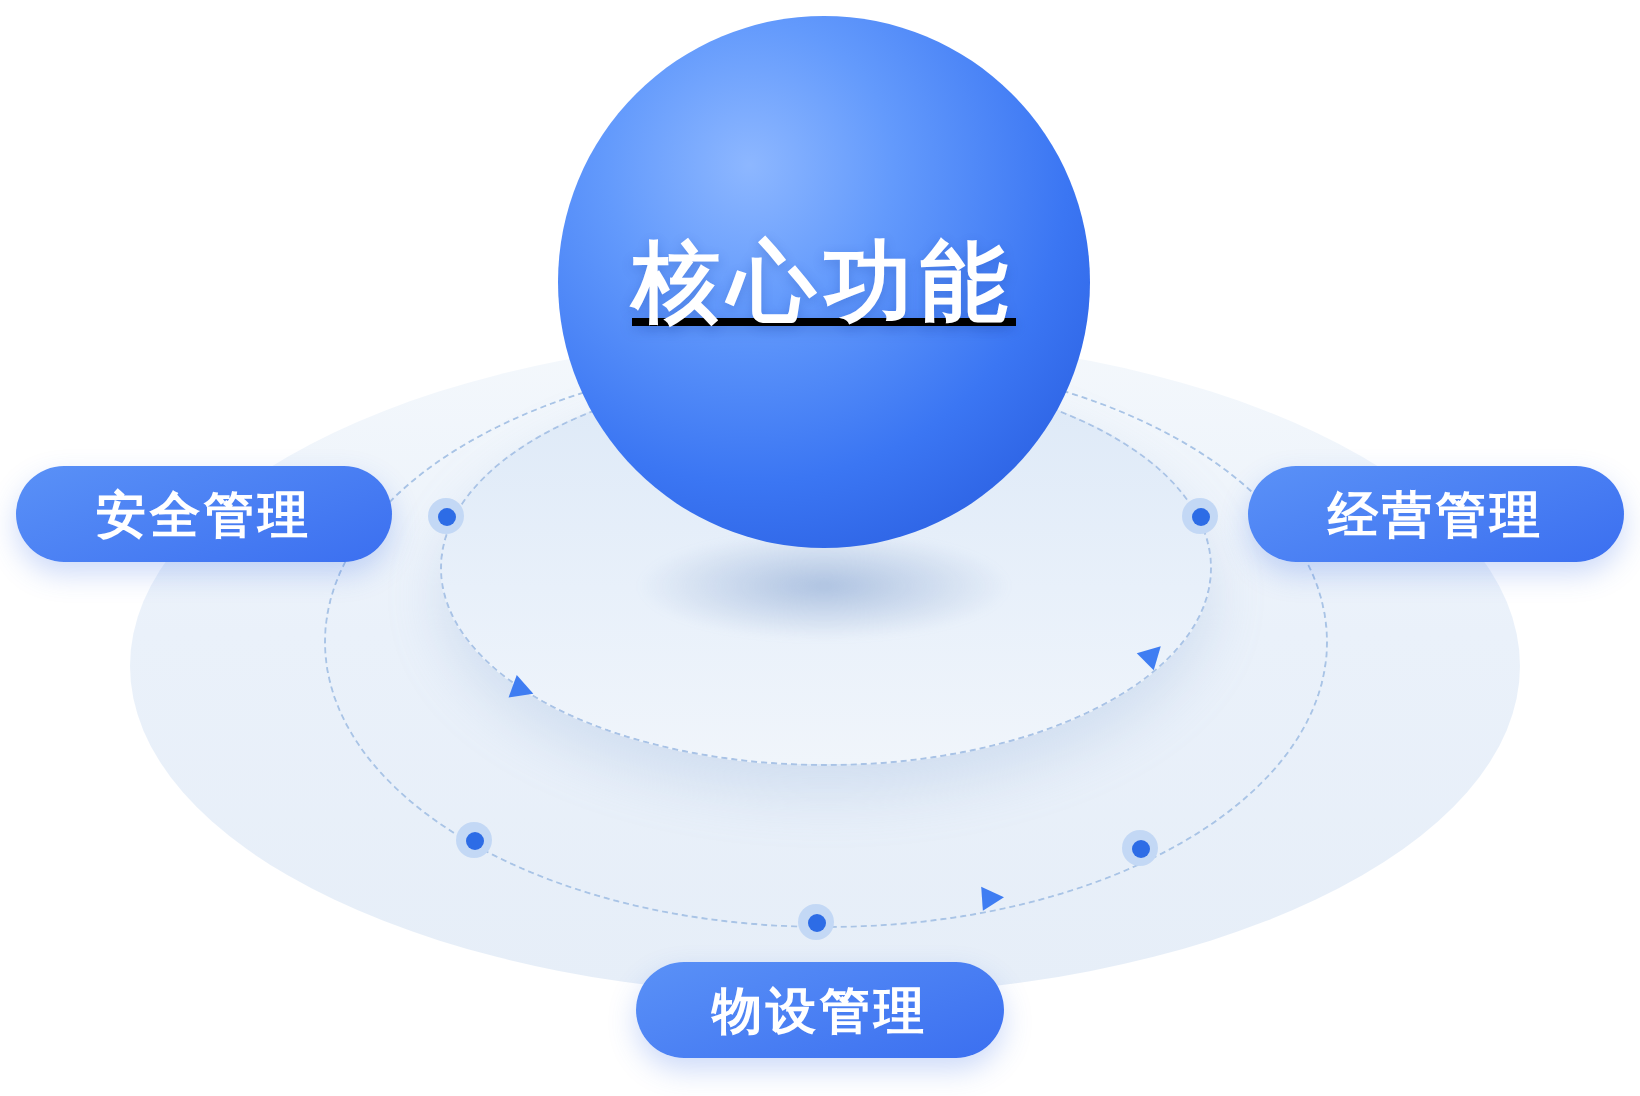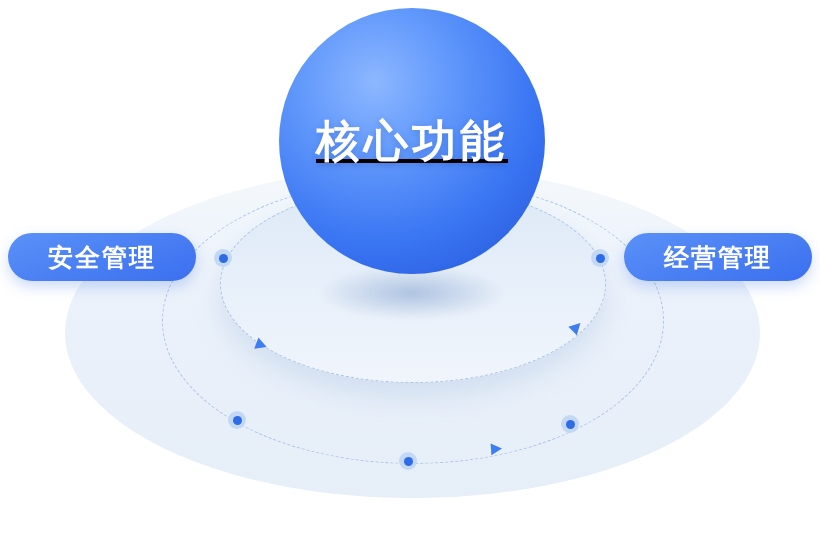--- a/index.html
+++ b/index.html
@@ -170,6 +170,9 @@
   <div class="pill pill-quality">
     <span>经营管理</span>
   </div>
+  <div class="pill pill-equipment">
+    <span>物设管理</span>
+  </div>
 
 </div>
 

